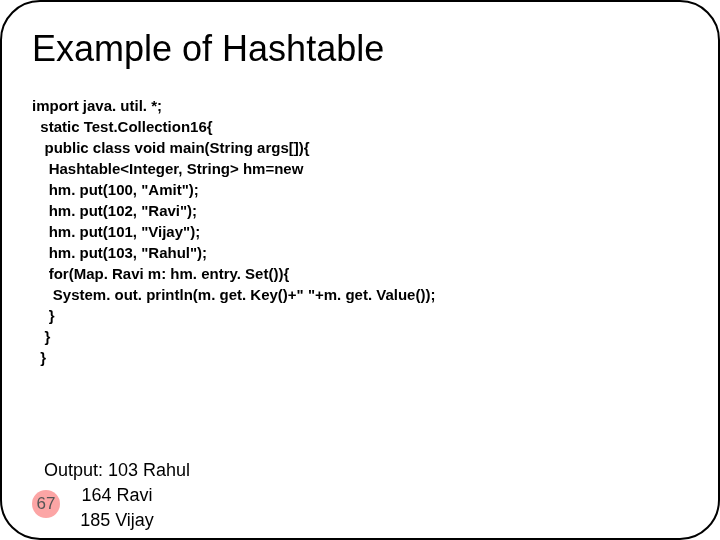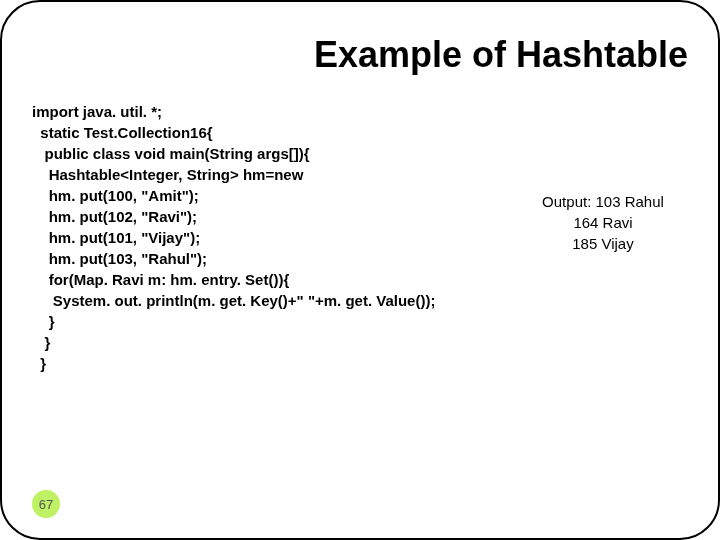--- a/index.html
+++ b/index.html
@@ -24,12 +24,12 @@
       position: relative;
     }
     .title {
-      text-align: right;
+      text-align: left;
       font-size: 36px;
-      font-weight: bold;
+      font-weight: normal;
       color: #000;
       margin-bottom: 25px;
-      margin-top: 12px;
+      margin-top: 6px;
     }
     .content-row {
       display: flex;

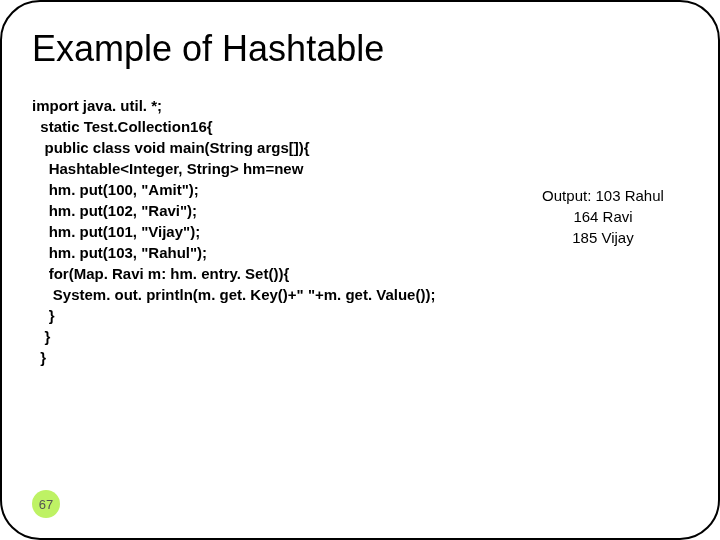--- a/index.html
+++ b/index.html
@@ -33,7 +33,7 @@
     }
     .content-row {
       display: flex;
-      flex-direction: row;
+      flex-direction: column;
       align-items: flex-start;
     }
     .code-block {

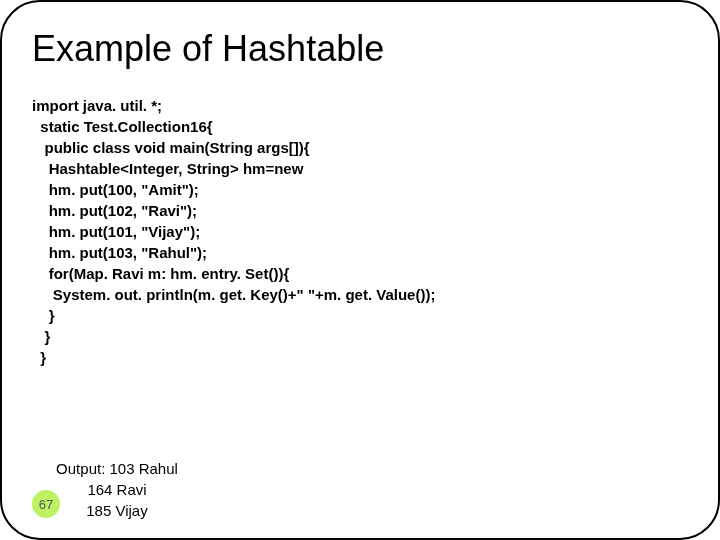--- a/index.html
+++ b/index.html
@@ -50,7 +50,7 @@
     .output-block {
       width: 170px;
       font-family: Arial, sans-serif;
-      font-size: 15px;
+      font-size: 18px;
       color: #000;
       text-align: center;
       margin-top: 90px;

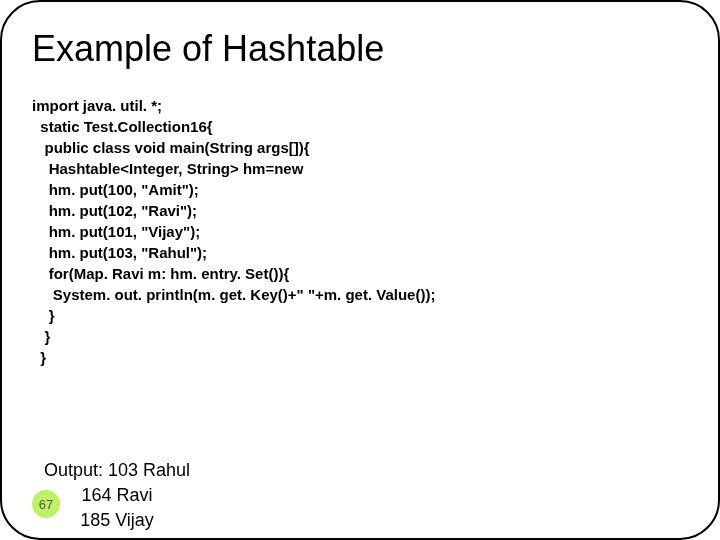--- a/index.html
+++ b/index.html
@@ -60,14 +60,14 @@
       position: absolute;
       bottom: 20px;
       left: 30px;
-      background: #bef264;
+      background: #fca5a5;
       border-radius: 50%;
       width: 28px;
       height: 28px;
       display: flex;
       align-items: center;
       justify-content: center;
-      font-size: 13px;
+      font-size: 17px;
       color: #555;
     }
   </style>

